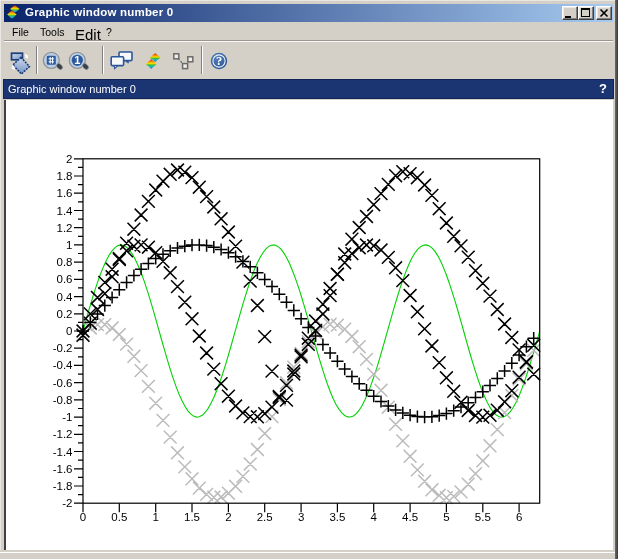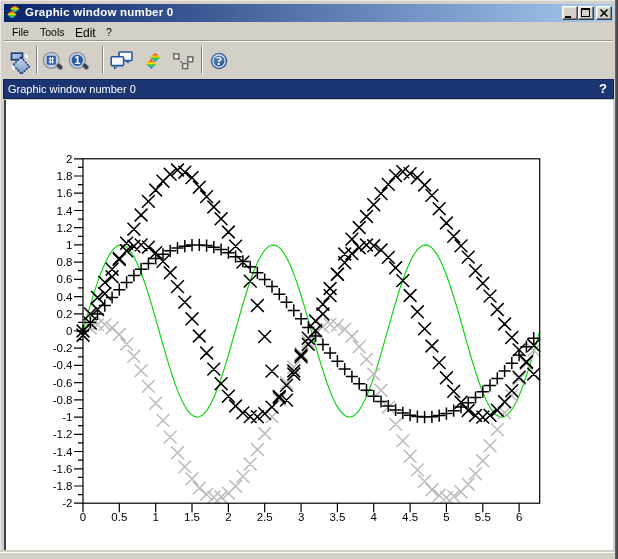--- a/index.html
+++ b/index.html
@@ -57,7 +57,7 @@
 <div class="abs" style="left:4px;top:22px;width:609px;height:20px;background:#d4d0c8"></div>
 <div class="abs" style="left:12px;top:26px;font-size:10.5px;color:#000">File</div>
 <div class="abs" style="left:40px;top:26px;font-size:10.5px;color:#000">Tools</div>
-<div class="abs" style="left:75px;top:26px;font-size:12px;color:#000">Edit</div>
+<div class="abs" style="left:75px;top:26px;font-size:15px;color:#000">Edit</div>
 <div class="abs" style="left:106px;top:26px;font-size:10.5px;color:#000">?</div>
 
 <div class="abs" style="left:4px;top:40px;width:609px;height:1px;background:#9a968e"></div>

